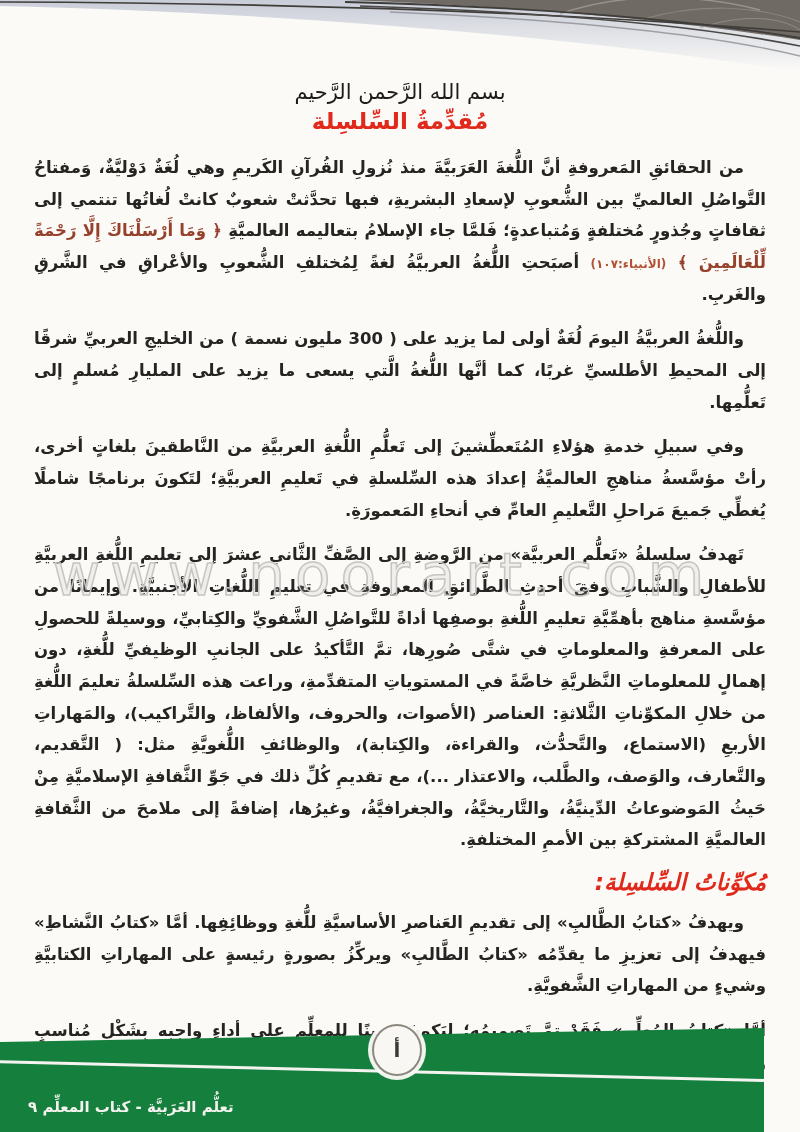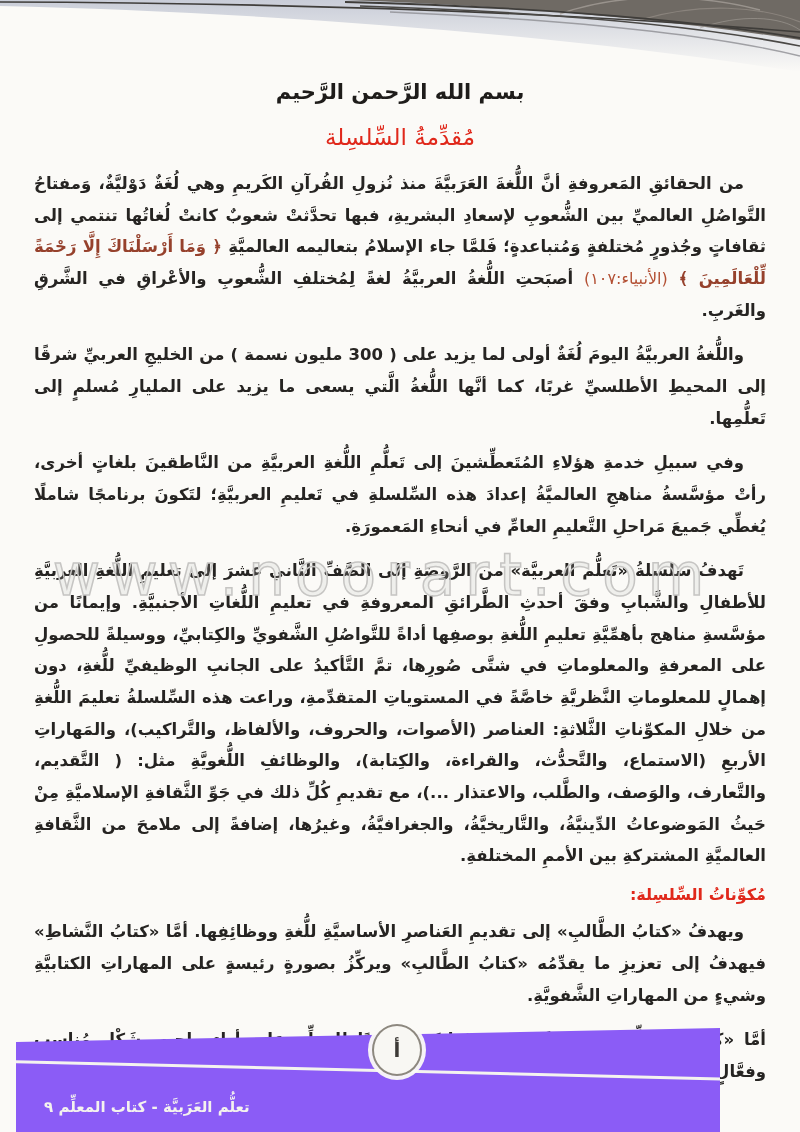--- a/index.html
+++ b/index.html
@@ -34,9 +34,9 @@
   .basmala {
     text-align: center;
     font-size: 21px;
-    font-weight: 700;
+    font-weight: 400;
     color: #1e1c1a;
-    margin-bottom: 20px;
+    margin-bottom: 4px;
   }
 
   .red-title {

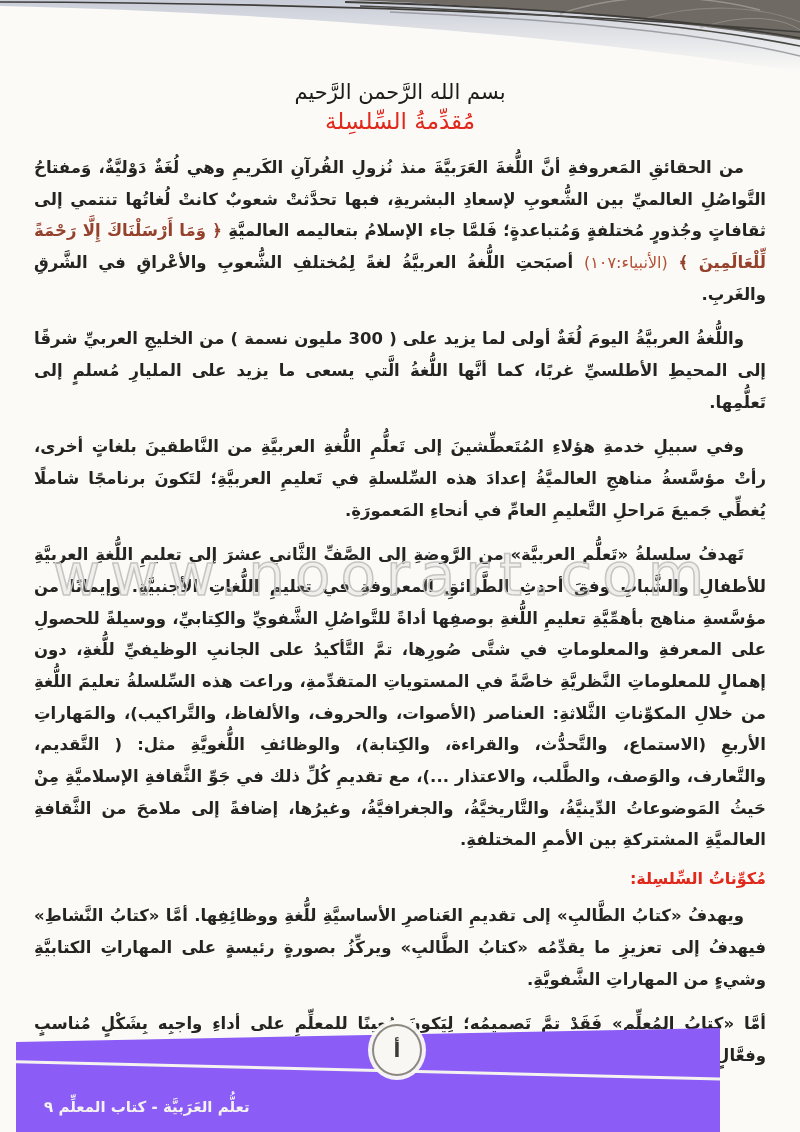--- a/index.html
+++ b/index.html
@@ -42,7 +42,7 @@
   .red-title {
     text-align: center;
     font-size: 23px;
-    font-weight: 400;
+    font-weight: 700;
     color: #e0281b;
     margin-bottom: 18px;
   }

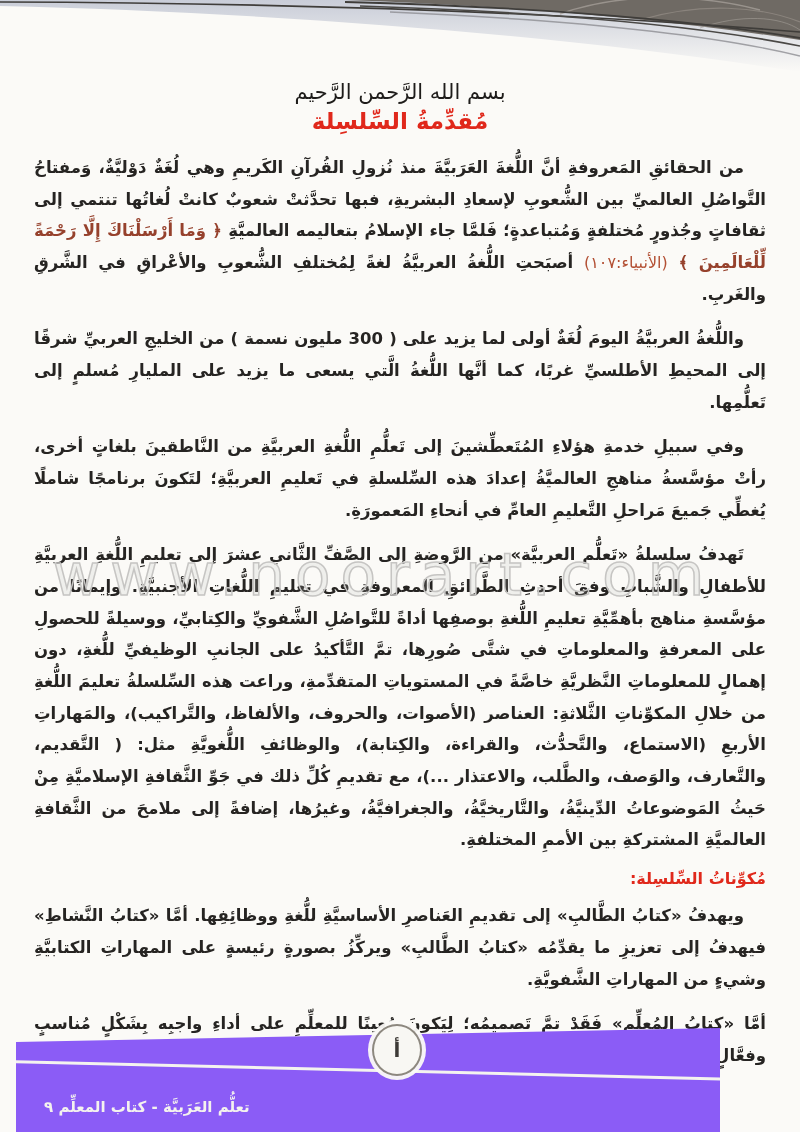--- a/index.html
+++ b/index.html
@@ -67,8 +67,8 @@
 
   .verse-ref {
     color: #b35034;
-    font-size: 16px;
-    font-weight: 400;
+    font-size: 12px;
+    font-weight: 700;
   }
 
   .red-subheading {

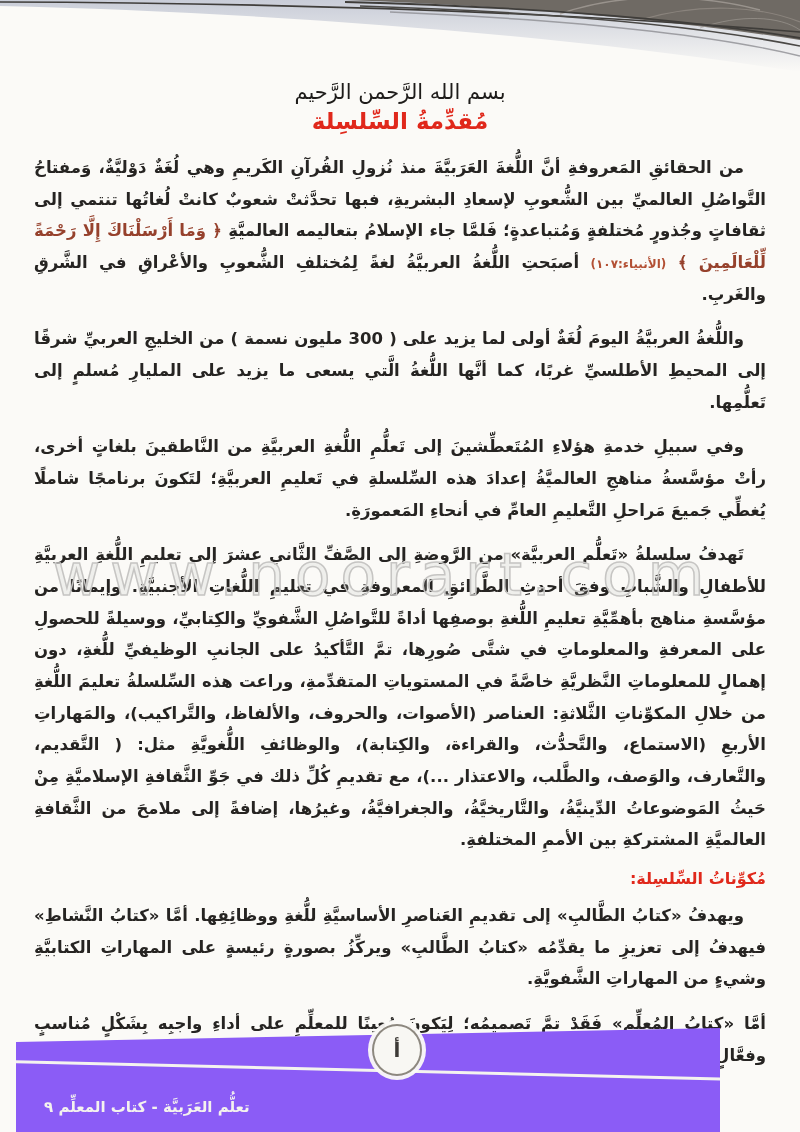--- a/index.html
+++ b/index.html
@@ -74,10 +74,11 @@
   .red-subheading {
     direction: rtl;
     text-align: right;
-    font-size: 16px;
+    font-size: 23px;
     font-weight: 700;
     color: #e0281b;
     margin: 6px 0 12px 0;
+    font-style: italic;
   }
 
   

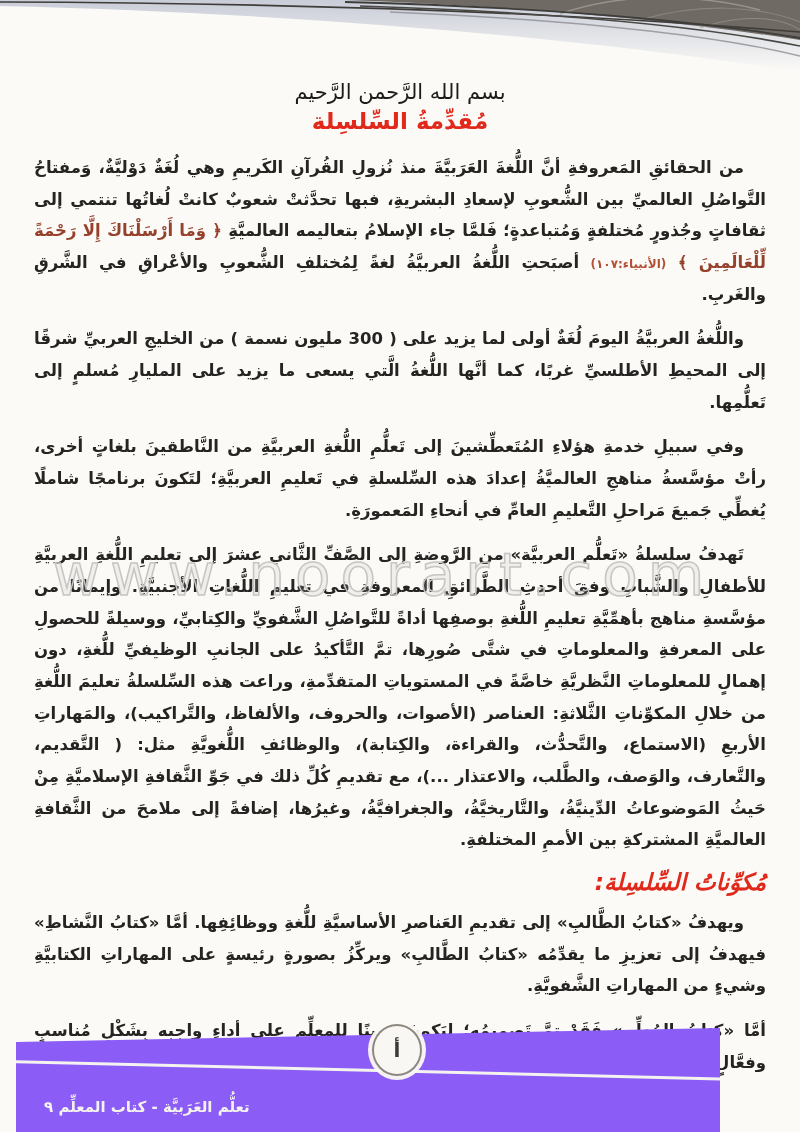--- a/index.html
+++ b/index.html
@@ -102,9 +102,9 @@
   
   .footer-band {
     position: absolute;
-    left: 16px; bottom: 0;
-    width: 704px; height: 108px;
-    background: #8b5cf6;
+    left: 0; bottom: 0;
+    width: 764px; height: 108px;
+    background: #15803d;
     clip-path: polygon(0 18px, 100% 4px, 100% 100%, 0 100%);
   }
 

